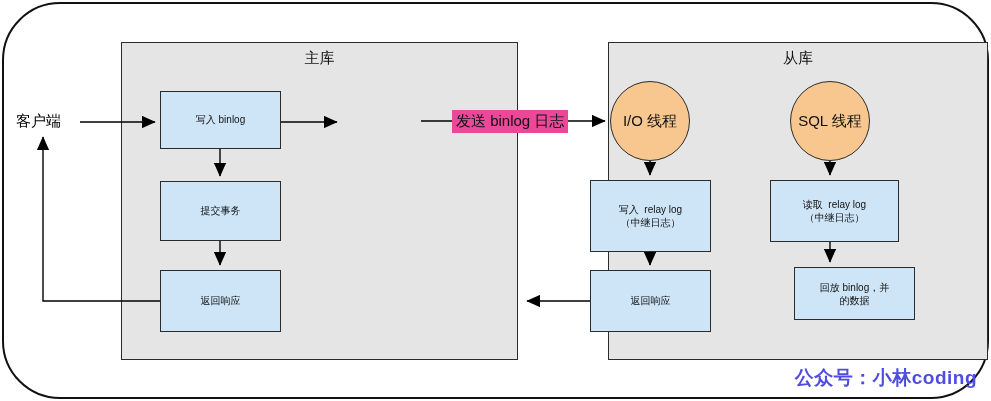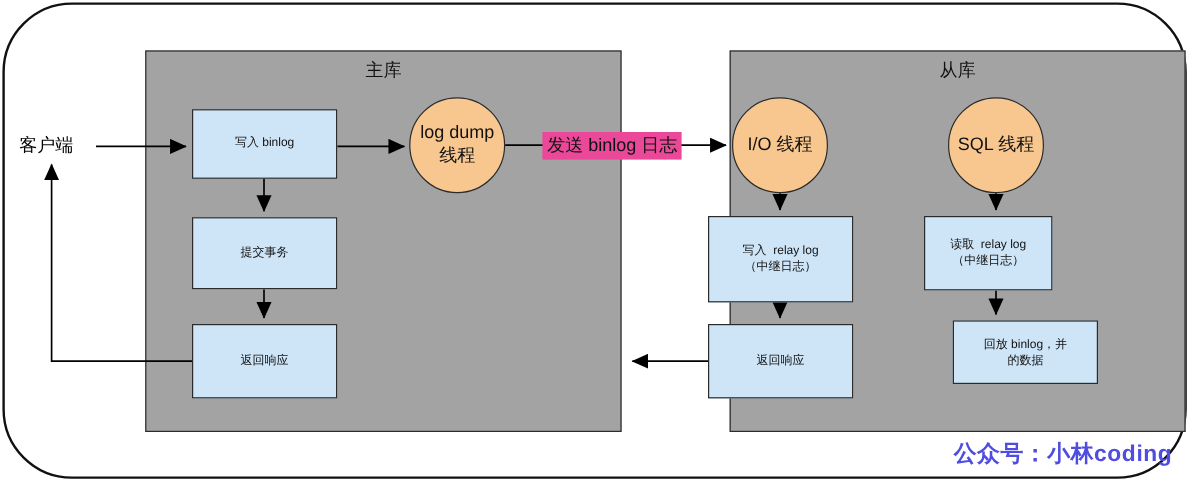--- a/index.html
+++ b/index.html
@@ -12,7 +12,7 @@
     border:2px solid #111; border-radius:58px; z-index:0;
   }
   .group-box {
-    position:absolute; background:#a3a3a3; border:1.6px solid #2b2b2b;
+    position:absolute; background:#e5e5e5; border:1.6px solid #2b2b2b;
     box-sizing:border-box; z-index:1;
   }
   .group-title {

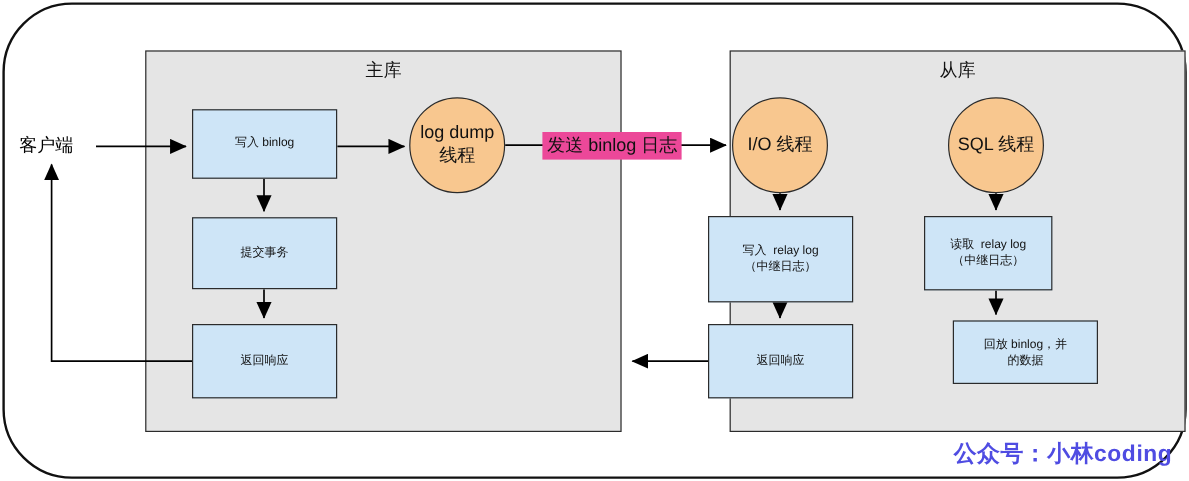--- a/index.html
+++ b/index.html
@@ -82,10 +82,6 @@
     <span>写入 binlog</span>
   </div>
 
-  <div class="circle" style="left:341px; top:81px;">
-    <span>log dump</span>
-    <span>线程</span>
-  </div>
 
   <div class="node" style="left:160px; top:181px; width:121px; height:60px;">
     <span>提交事务</span>

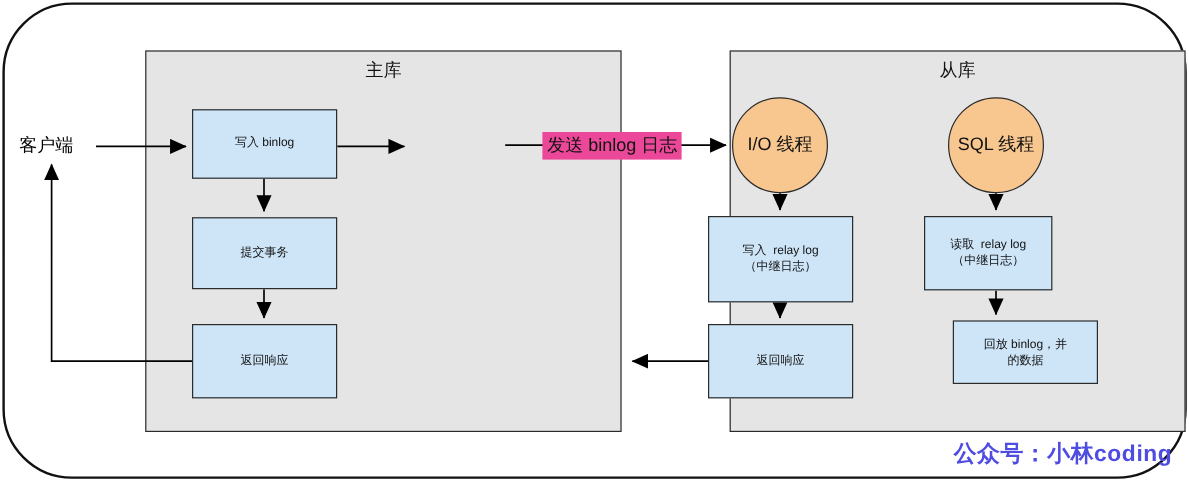--- a/index.html
+++ b/index.html
@@ -104,7 +104,7 @@
     <span>（中继日志）</span>
   </div>
 
-  <div class="node" style="left:770px; top:180px; width:107px; height:62px;">
+  <div class="node" style="left:770px; top:180px; width:129px; height:62px;">
     <span>读取&nbsp; relay log</span>
     <span>（中继日志）</span>
   </div>

